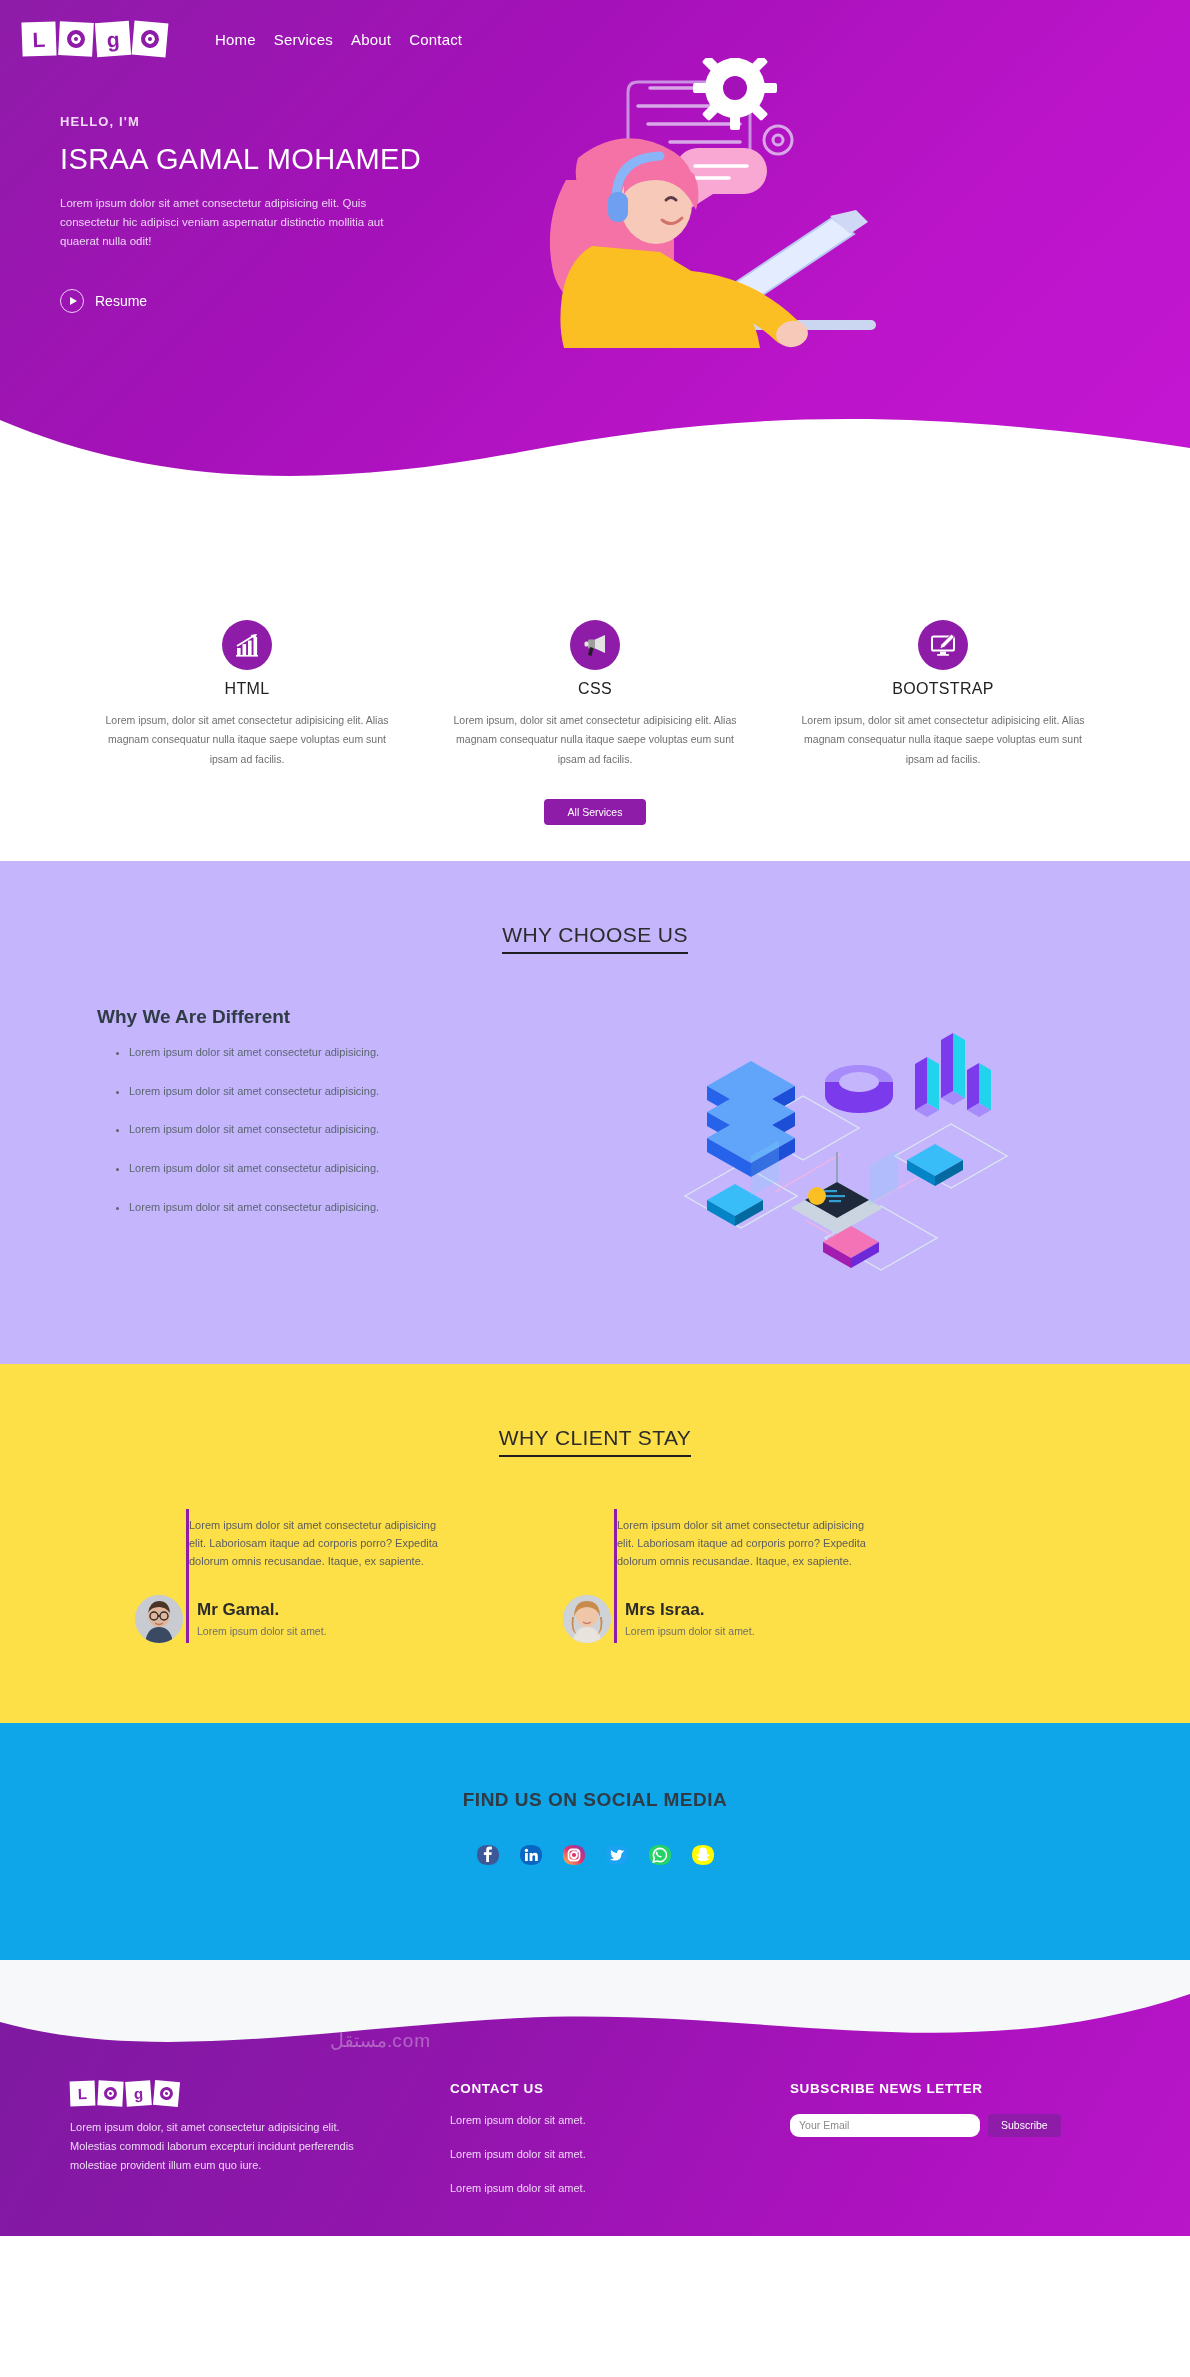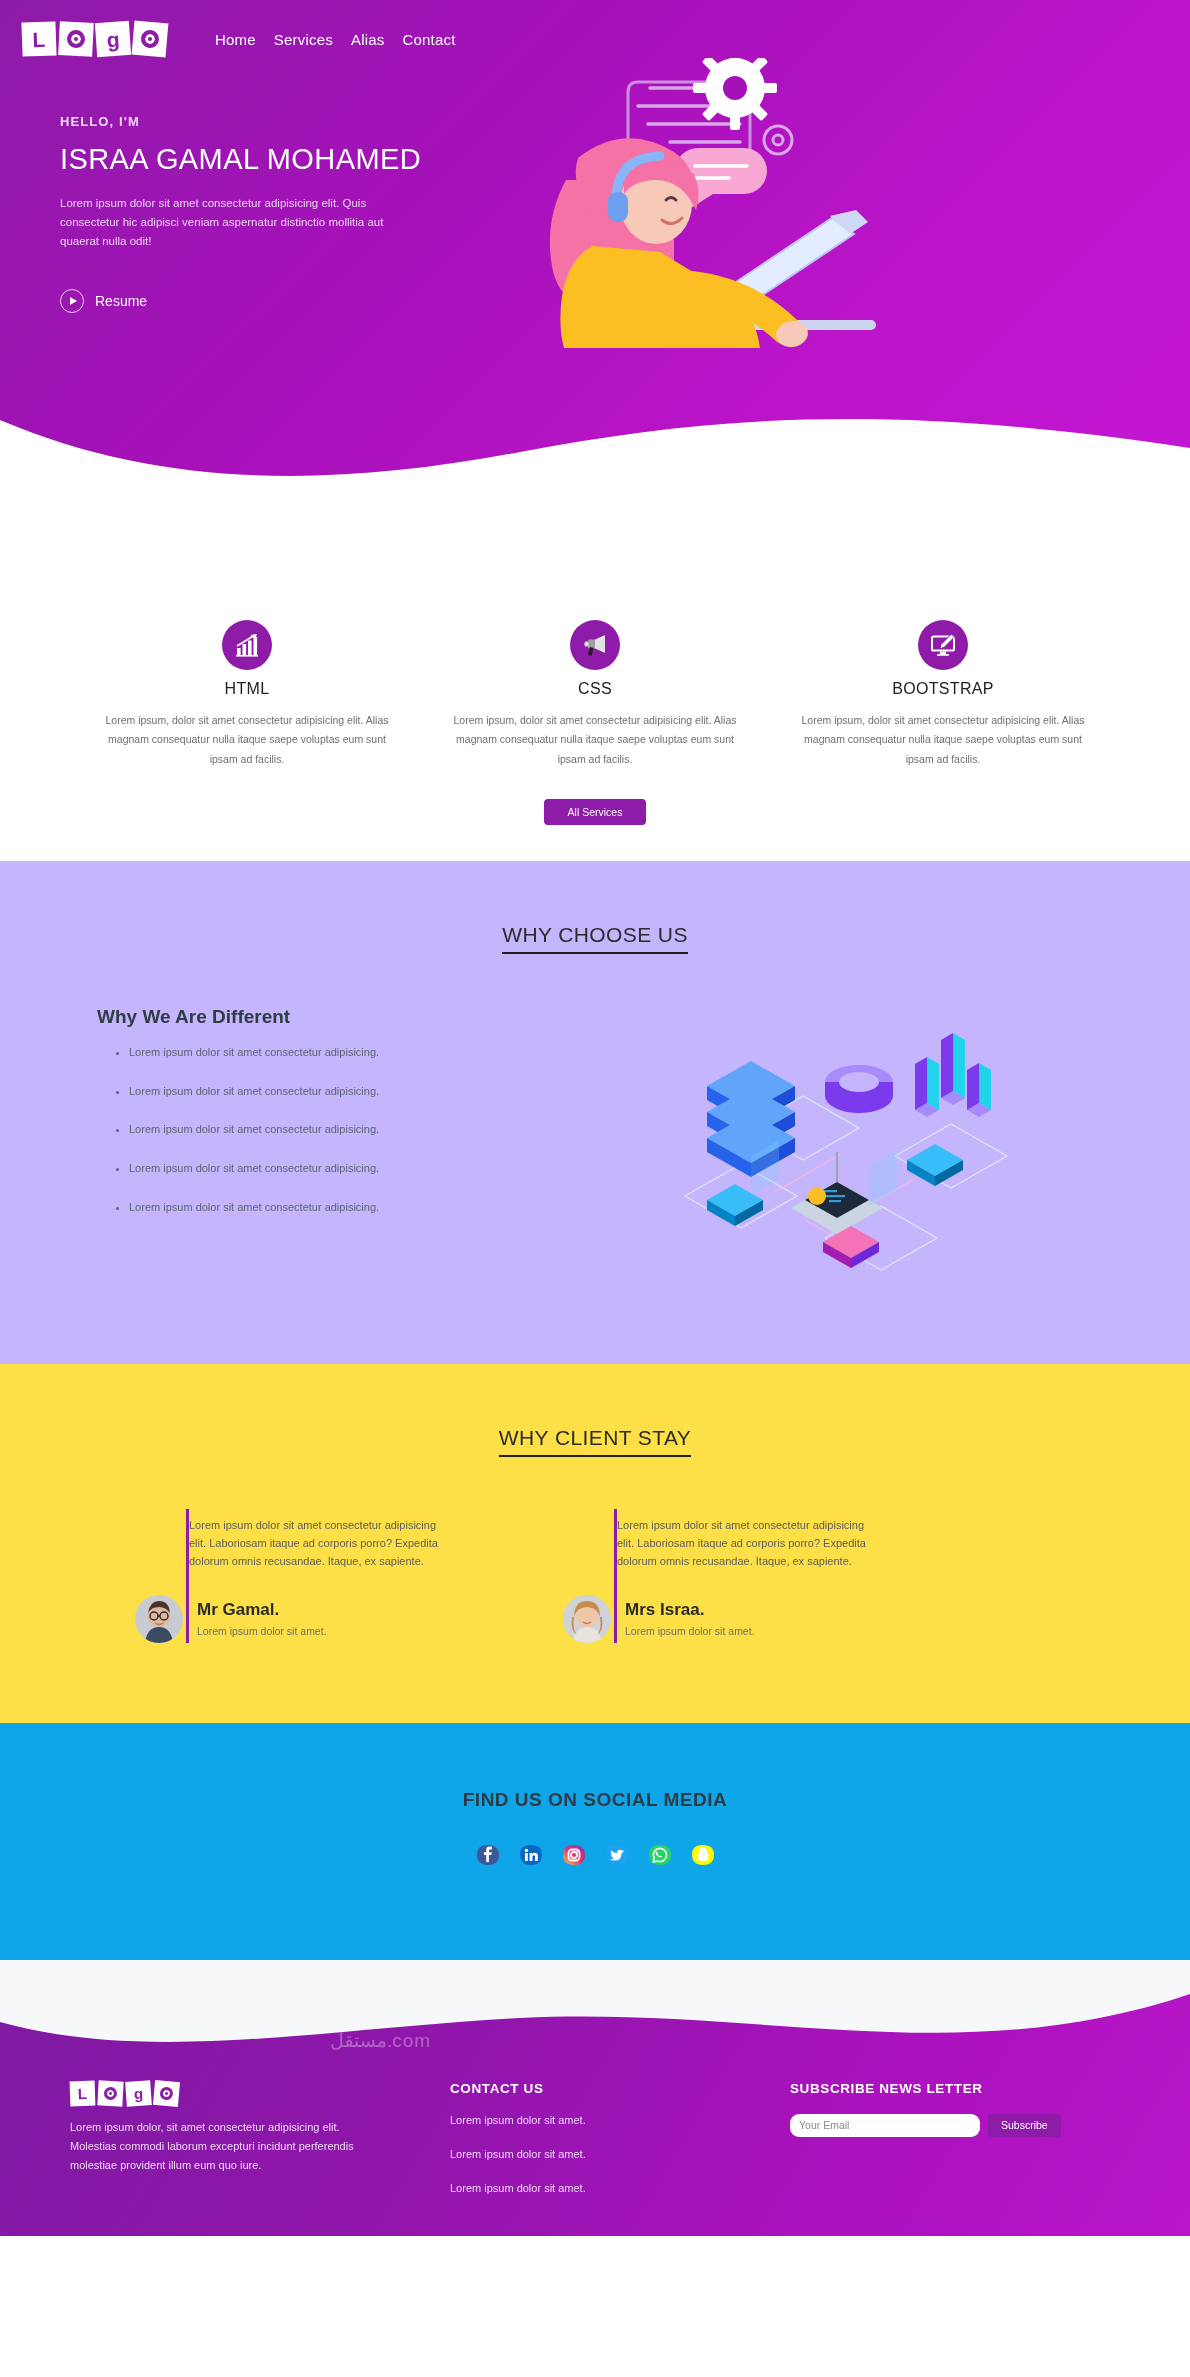--- a/index.html
+++ b/index.html
@@ -222,7 +222,7 @@
       <div class="nav-links">
         <a href="#">Home</a>
         <a href="#">Services</a>
-        <a href="#">Alias</a>
+        <a href="#">About</a>
         <a href="#">Contact</a>
       </div>
     </nav>

